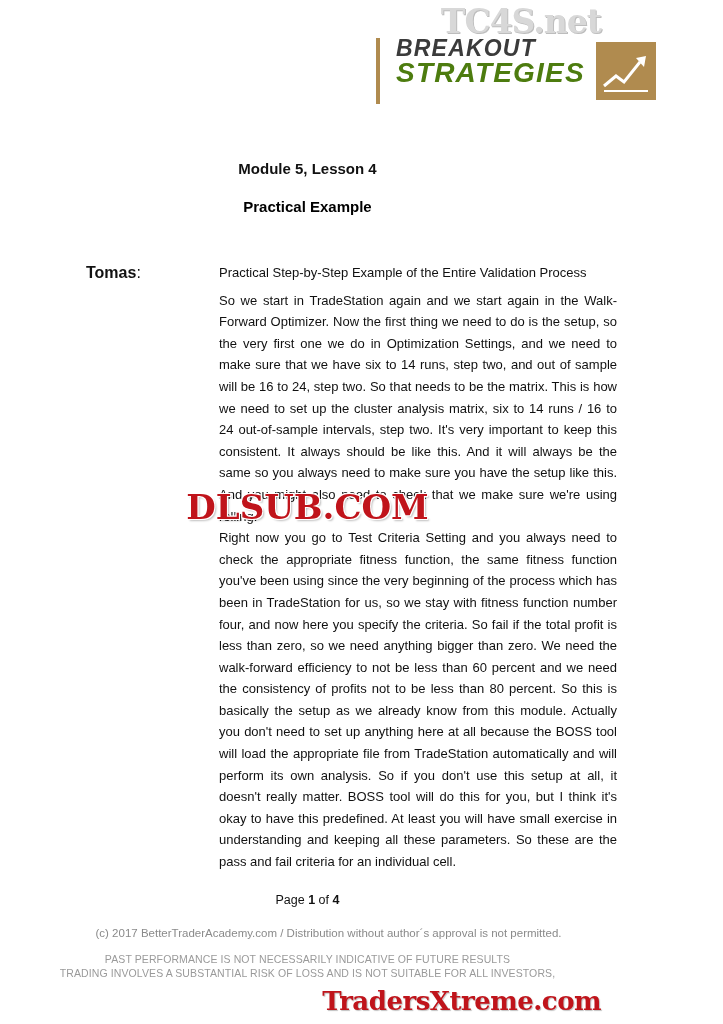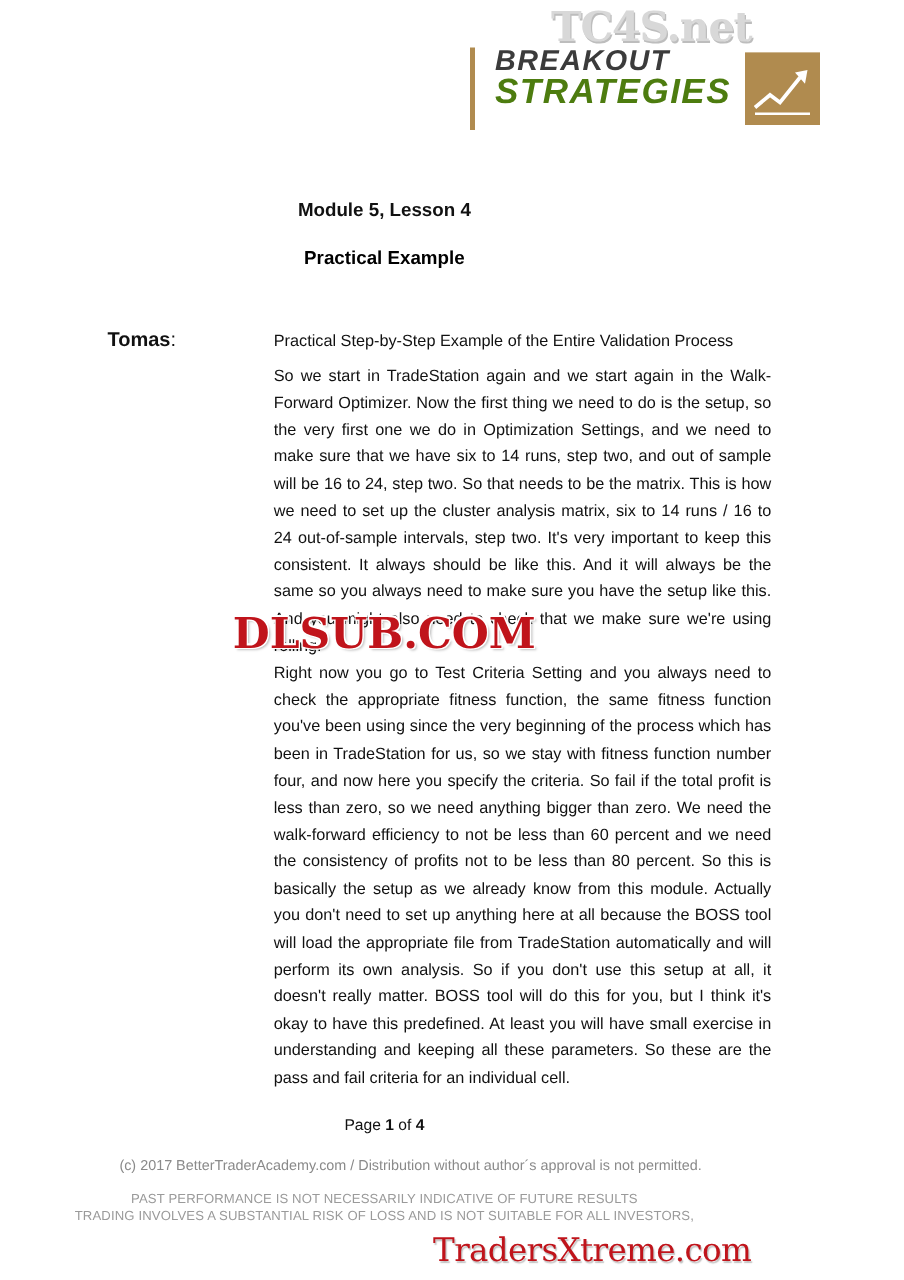--- a/index.html
+++ b/index.html
@@ -62,7 +62,7 @@
     right: 14px;
     font-family: "DejaVu Serif", serif;
     font-size: 26px;
-    font-weight: normal;
+    font-weight: bold;
     color: #c0141b;
     letter-spacing: -0.5px;
     z-index: 6;

